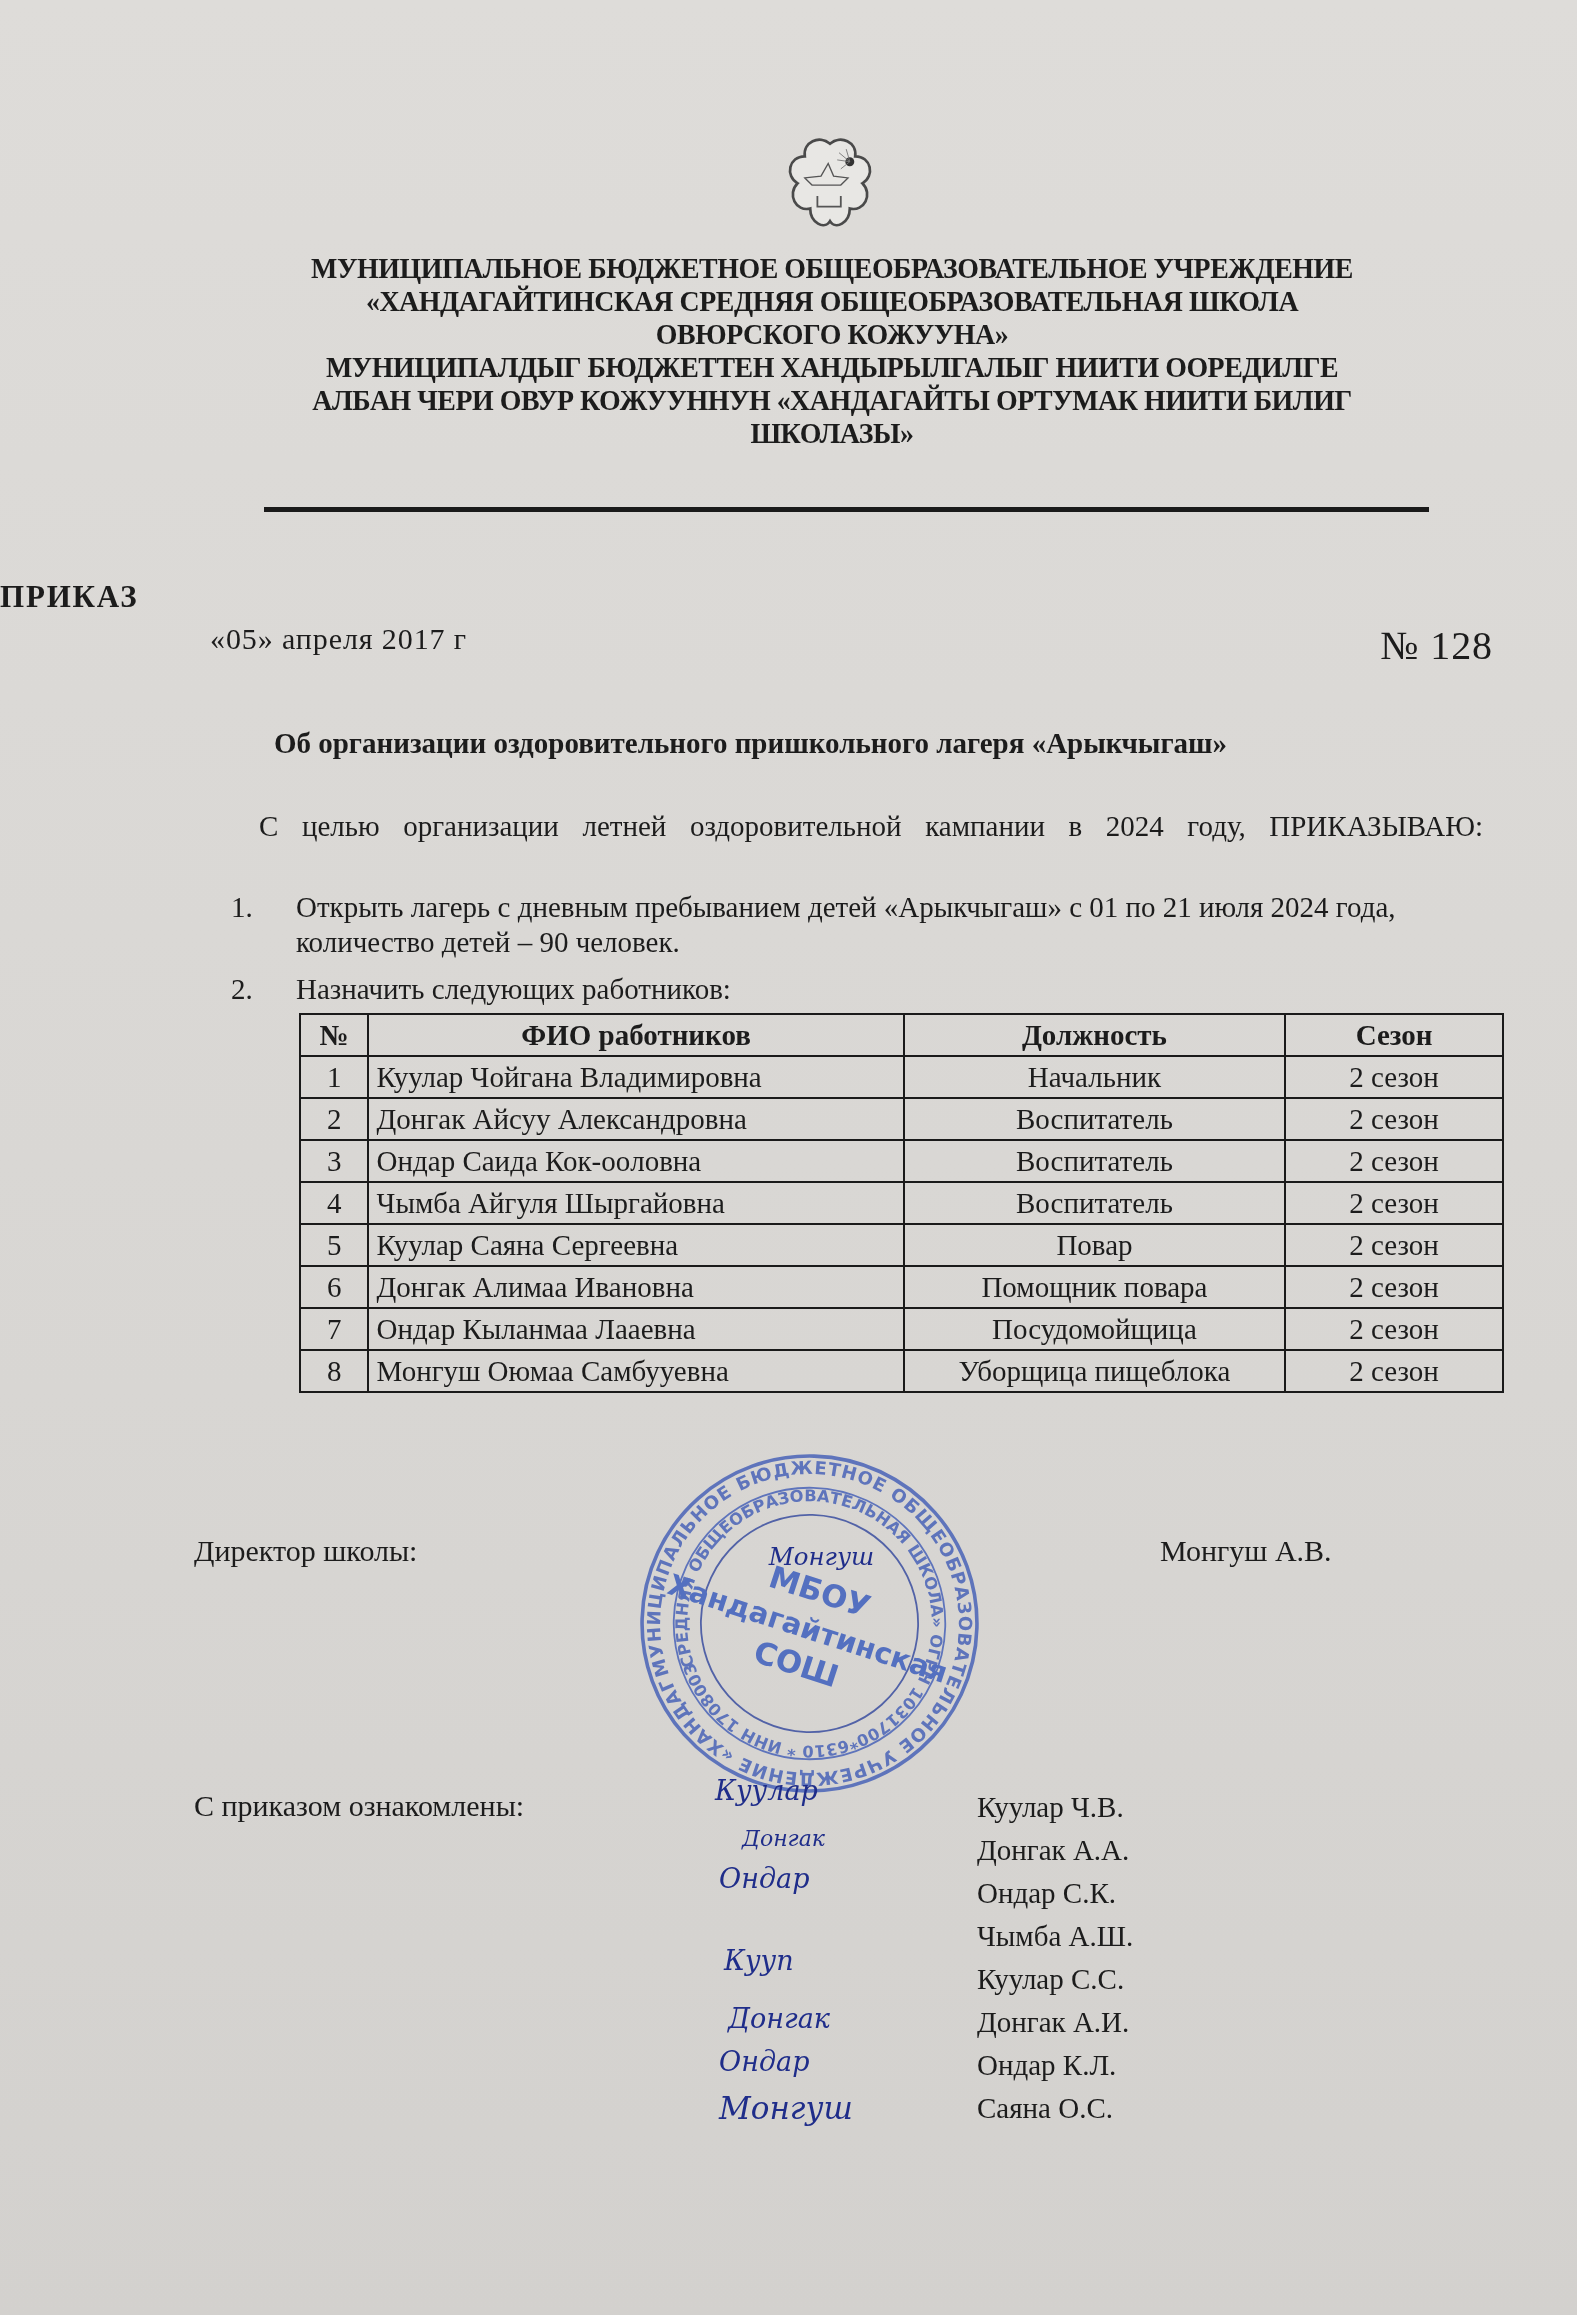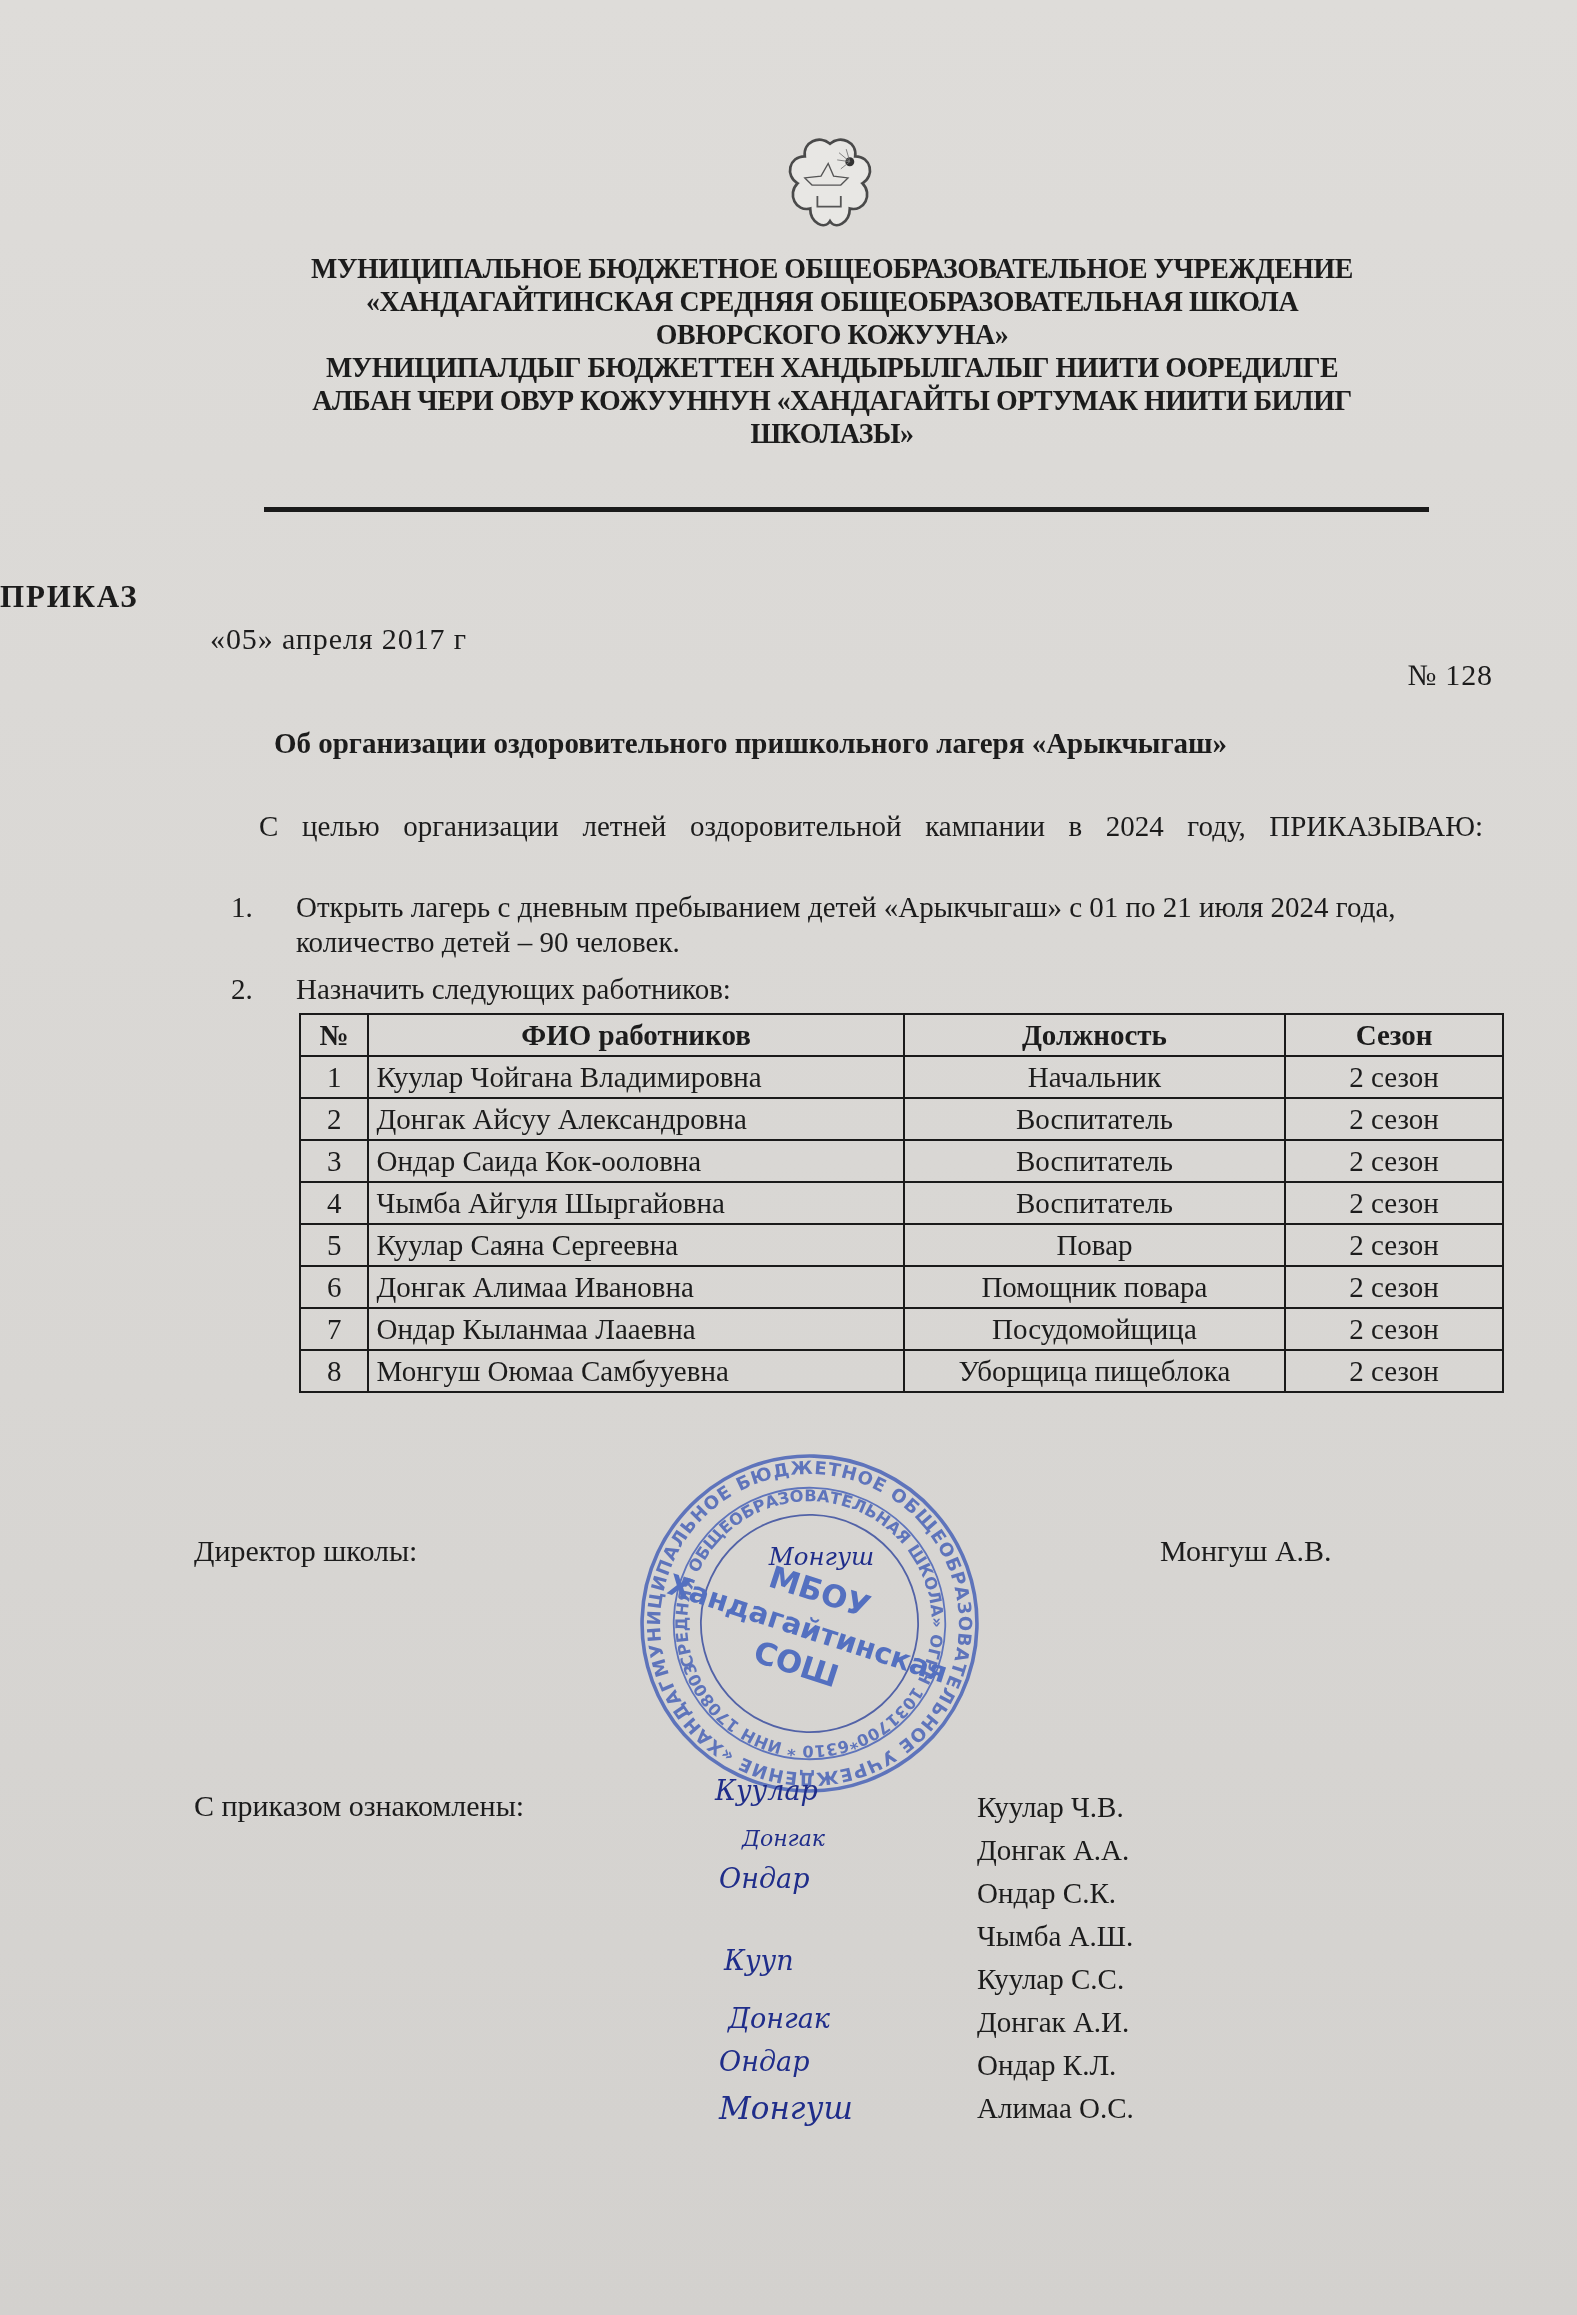--- a/index.html
+++ b/index.html
@@ -13,7 +13,7 @@
   .rule{left:264px;width:1165px;top:507px;height:4.5px;background:#1a1a1a;}
   .title{left:0;width:1578px;top:579px;font-weight:bold;font-size:31px;letter-spacing:1.8px;}
   .date{left:210px;top:622px;font-size:30px;letter-spacing:0.9px;}
-  .num{right:85px;top:622px;font-size:30px;letter-spacing:0.9px;margin-top:36px;}
+  .num{right:85px;top:622px;font-size:40px;letter-spacing:0.9px;}
   .subject{left:0;width:1501px;top:727px;text-align:center;font-weight:bold;font-size:29px;}
   .para{left:199px;width:1301px;font-size:29px;line-height:35px;}
   .p1{top:809px;text-indent:60px;text-align:justify;text-align-last:left;}

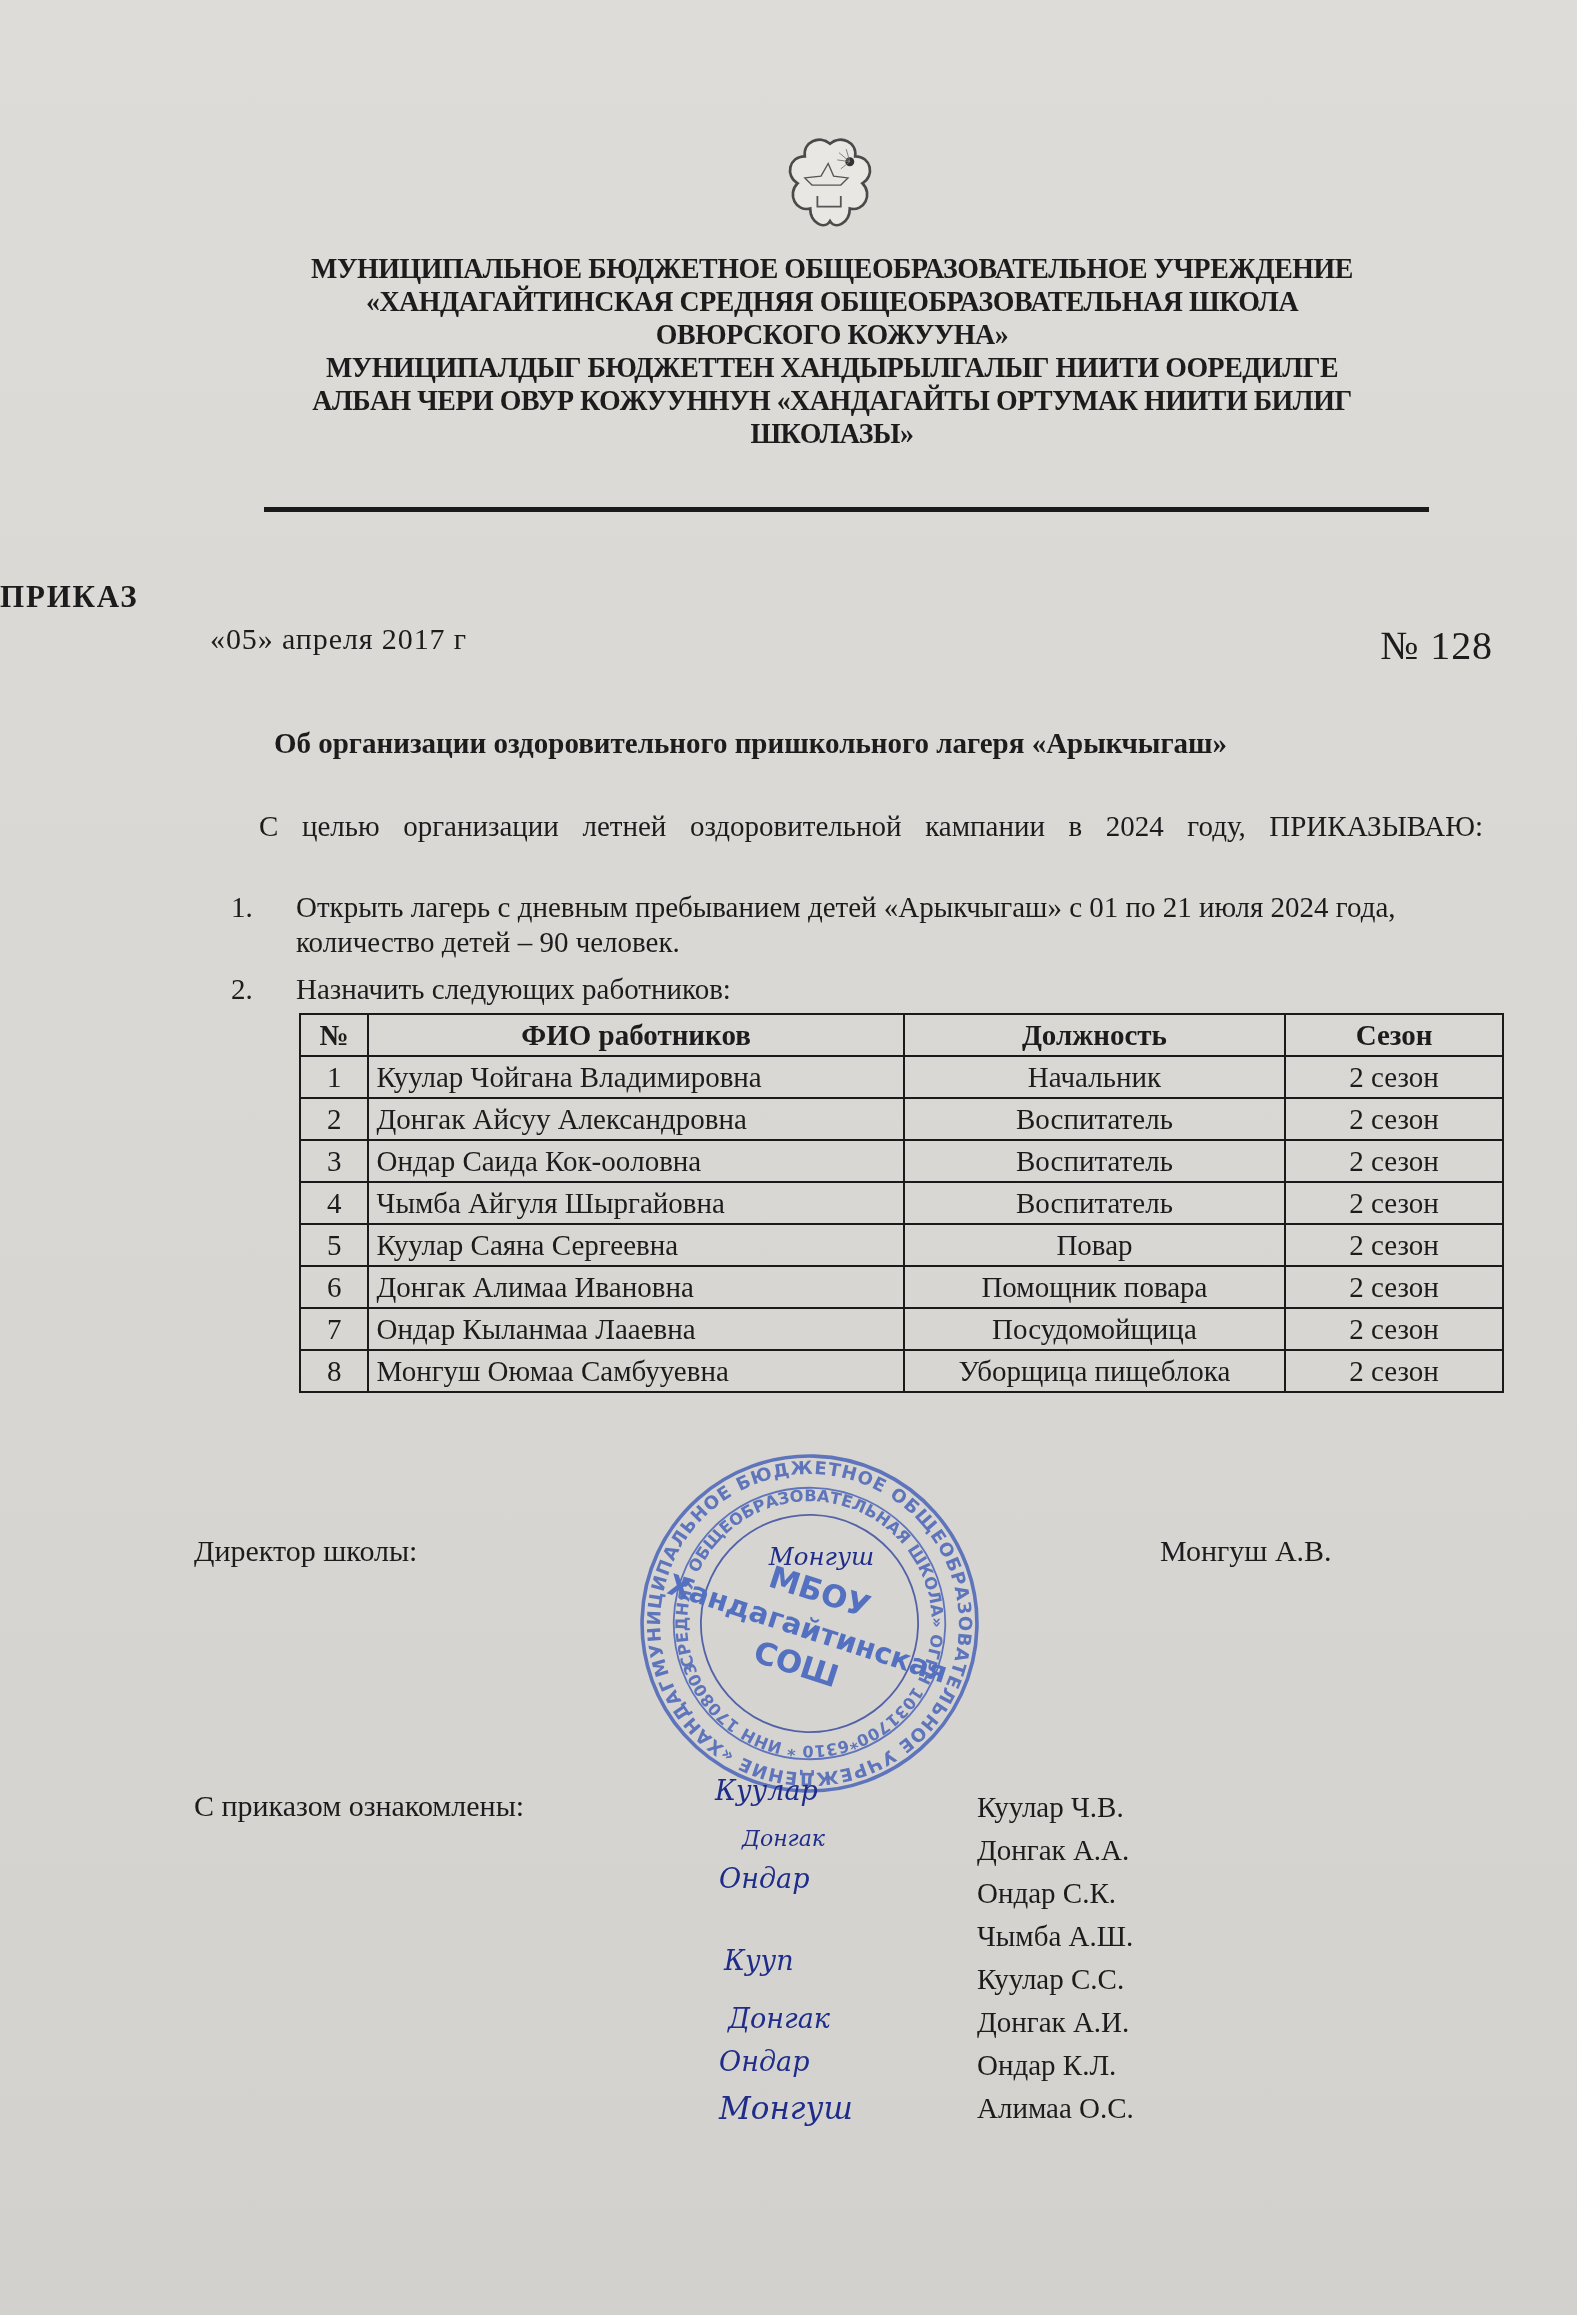--- a/index.html
+++ b/index.html
@@ -181,7 +181,7 @@
     <div>Куулар С.С.</div>
     <div>Донгак А.И.</div>
     <div>Ондар К.Л.</div>
-    <div>Алимаа О.С.</div>
+    <div>Саяна О.С.</div>
   </div>
 </div>
 

